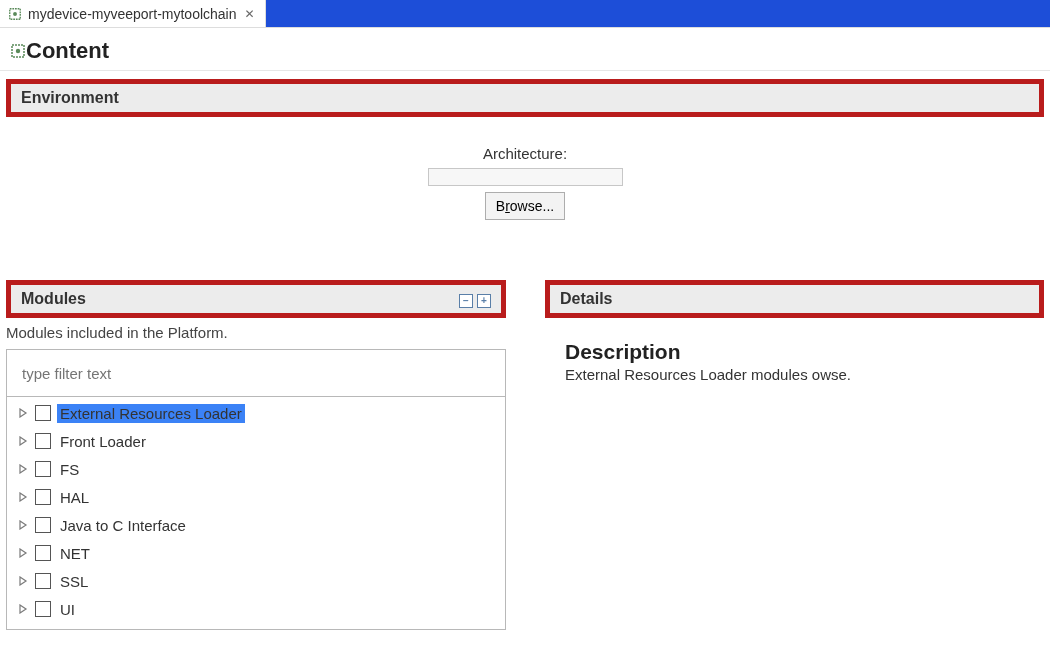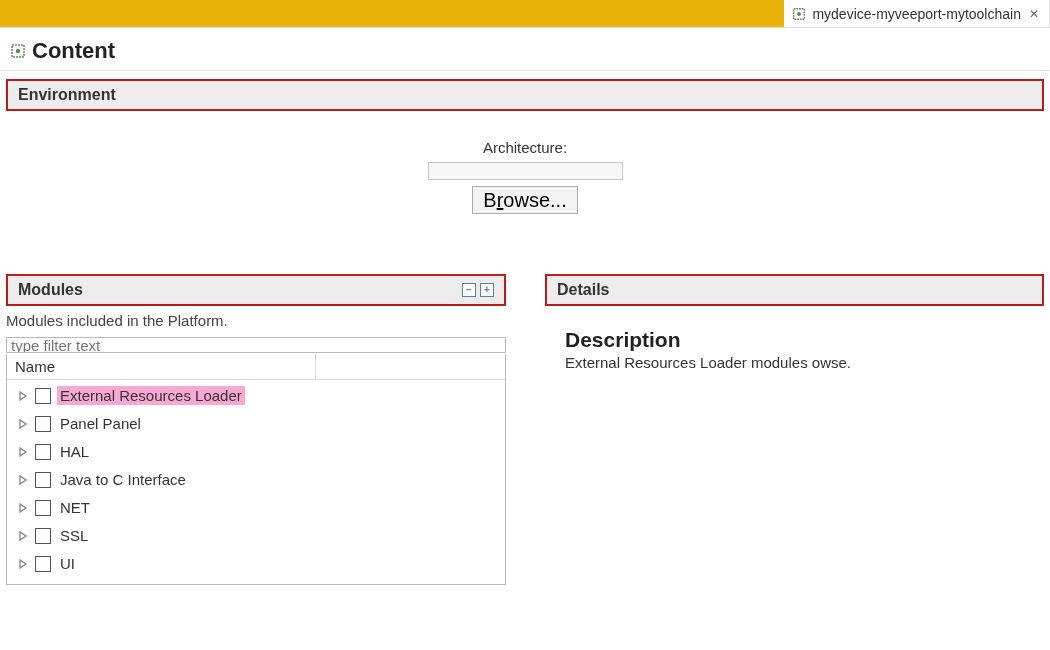--- a/index.html
+++ b/index.html
@@ -14,11 +14,10 @@
     }
     .tab-bar {
       height: 28px;
-      background: #eab308;
+      background: #1d4ed8;
       border-bottom: 1px solid #ddd;
       display: flex;
       align-items: stretch;
-      justify-content: flex-end;
     }
     .tab {
       display: flex;

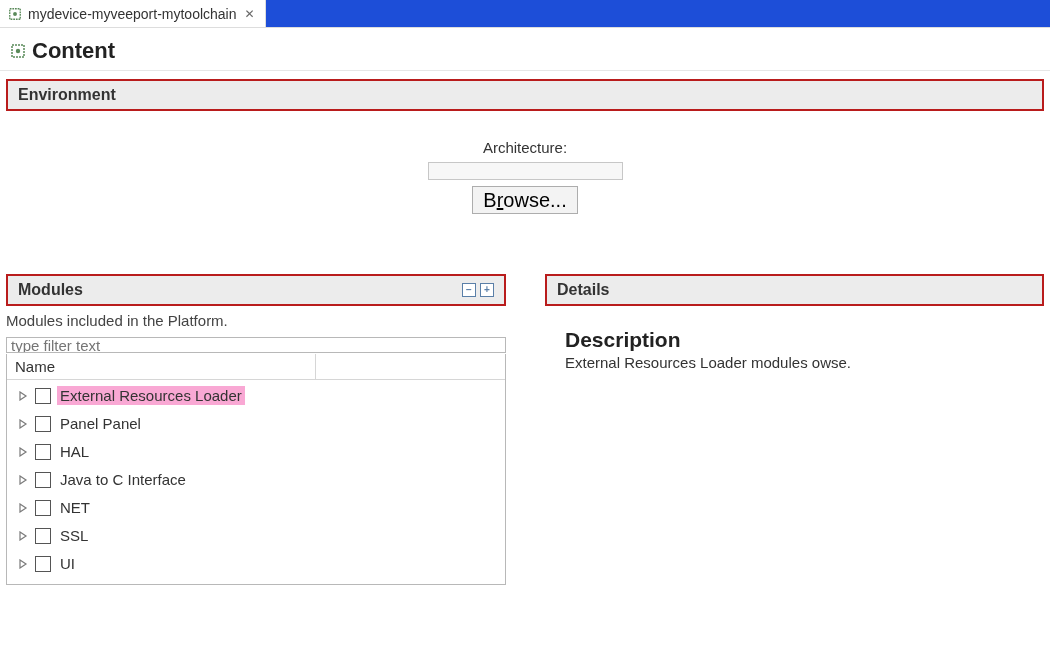--- a/index.html
+++ b/index.html
@@ -43,7 +43,6 @@
     .page-title-row {
       display: flex;
       align-items: center;
-      gap: 6px;
       padding: 10px 10px 6px 10px;
       border-bottom: 1px solid #e6e6e6;
     }

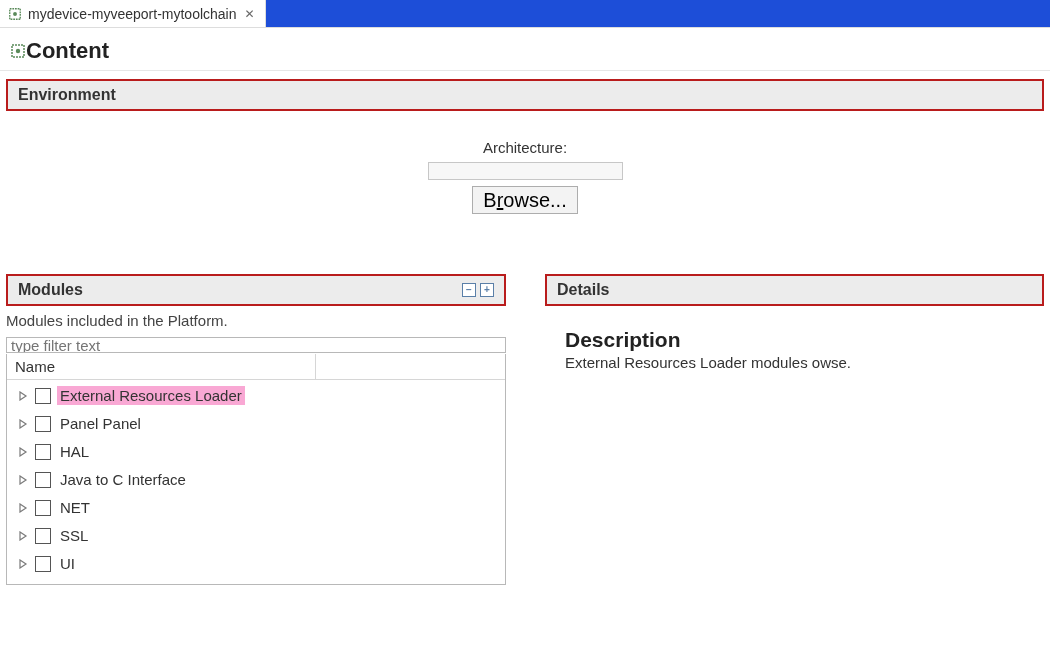--- a/index.html
+++ b/index.html
@@ -56,13 +56,13 @@
     }
     .section-header {
       background: #ececec;
-      border: 2px solid #b91c1c;
+      border: 5px solid #b91c1c;
       padding: 5px 10px;
       font-size: 16px;
       font-weight: 600;
       color: #333;
       display: flex;
-      align-items: center;
+      align-items: flex-end;
       justify-content: space-between;
     }
     .env-section {

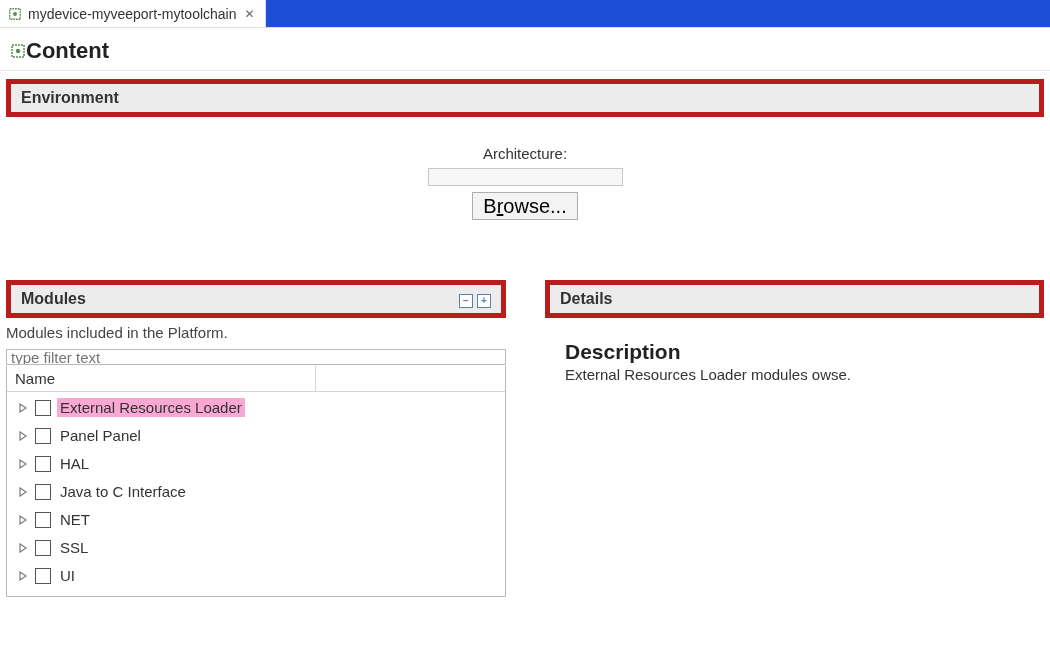--- a/index.html
+++ b/index.html
@@ -89,7 +89,7 @@
       padding: 0 10px;
       background: #f3f3f3;
       border: 1px solid #adadad;
-      font-size: 20px;
+      font-size: 14px;
       cursor: pointer;
     }
     .browse-btn .mnemonic { text-decoration: underline; }

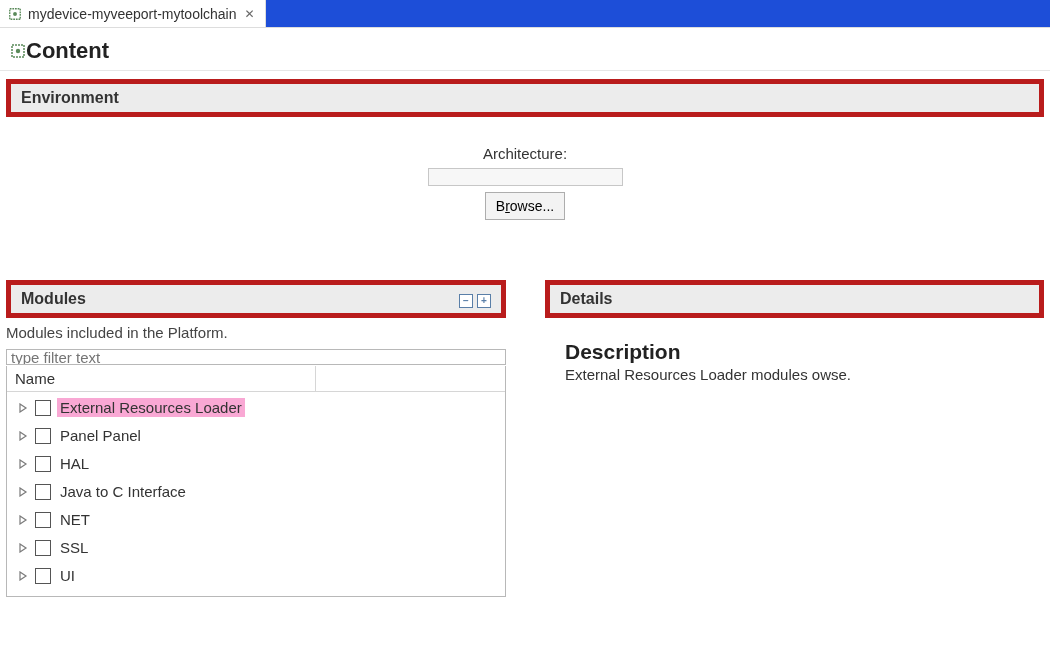--- a/index.html
+++ b/index.html
@@ -122,9 +122,9 @@
     }
     .filter-input {
       width: 100%;
-      height: 16px;
+      height: 48px;
       border: 1px solid #b8b8b8;
-      padding: 0 4px;
+      padding: 0 15px;
       font-size: 15px;
       color: #888;
     }

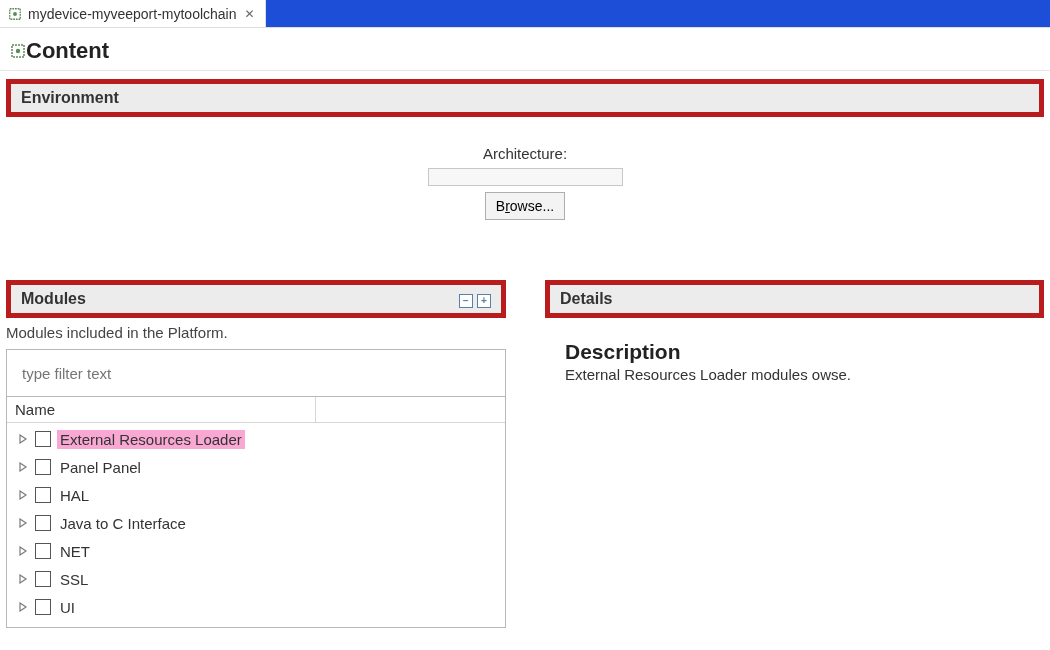--- a/index.html
+++ b/index.html
@@ -238,10 +238,6 @@
     <div class="modules-desc">Modules included in the Platform.</div>
     <input class="filter-input" type="text" placeholder="type filter text" style="">
     <div class="tree-box">
-      <div class="tree-header">
-        <span class="tree-col-name">Name</span>
-        <span class="tree-col-sep"></span>
-      </div>
       <div class="tree-body" id="tree-body">
           <div class="tree-row">
             <span class="expander">

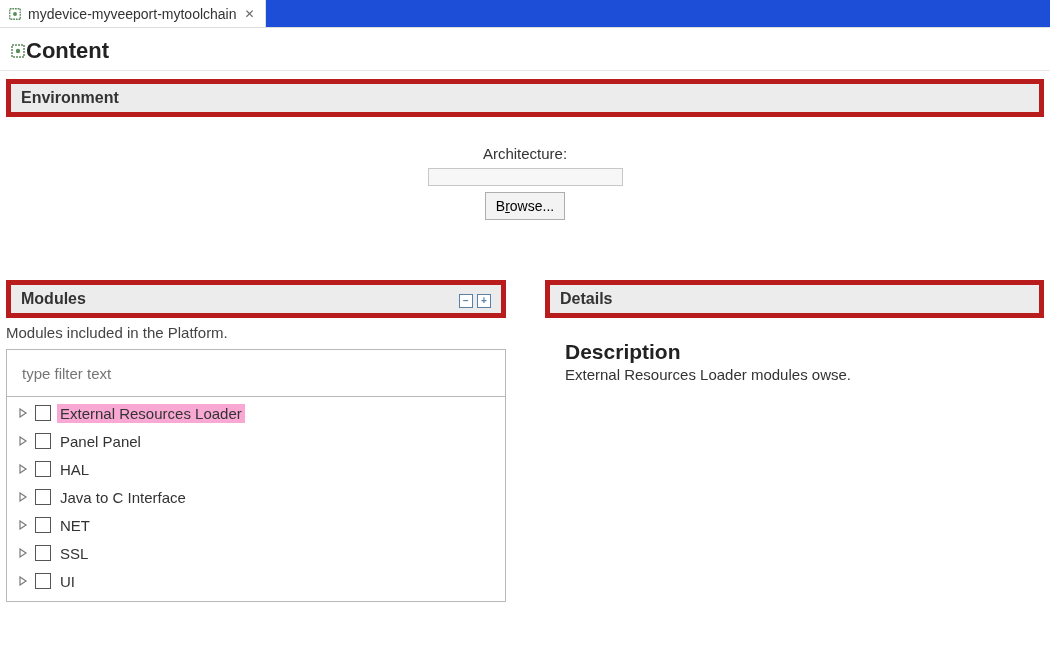--- a/index.html
+++ b/index.html
@@ -170,7 +170,7 @@
       padding: 1px 3px;
     }
     .row-label.selected {
-      background: #f9a8d4;
+      background: #3b82f6;
     }
     .details-body {
       padding: 22px 0 0 20px;

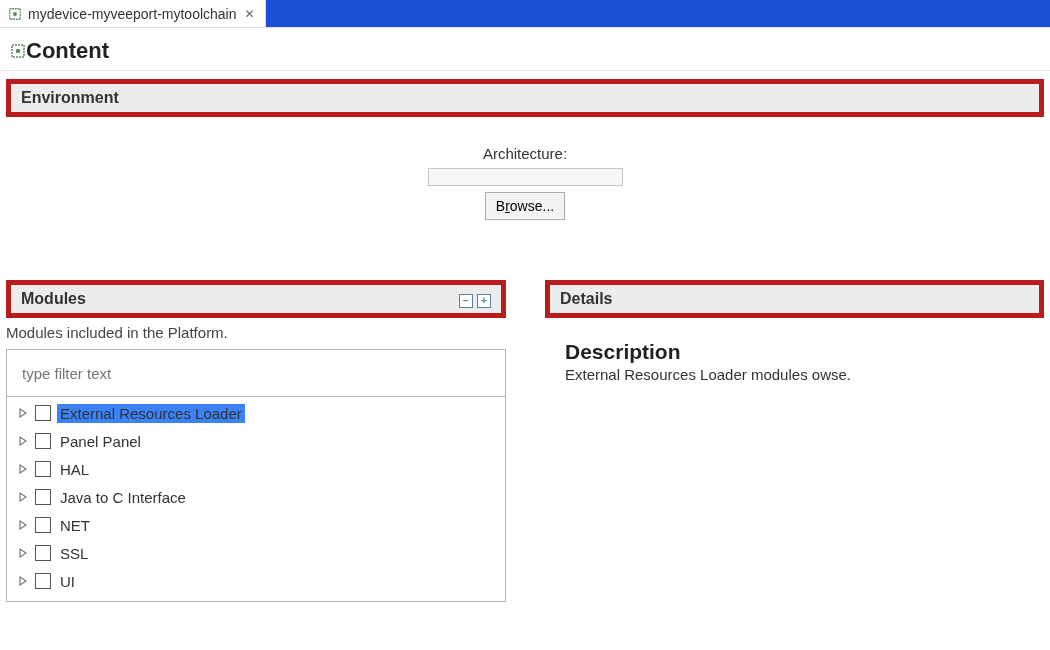--- a/index.html
+++ b/index.html
@@ -255,7 +255,7 @@
               </svg>
             </span>
             <span class="checkbox"></span>
-            <span class="row-label">Panel Panel</span>
+            <span class="row-label">Front Loader</span>
           </div>
           <div class="tree-row">
             <span class="expander">

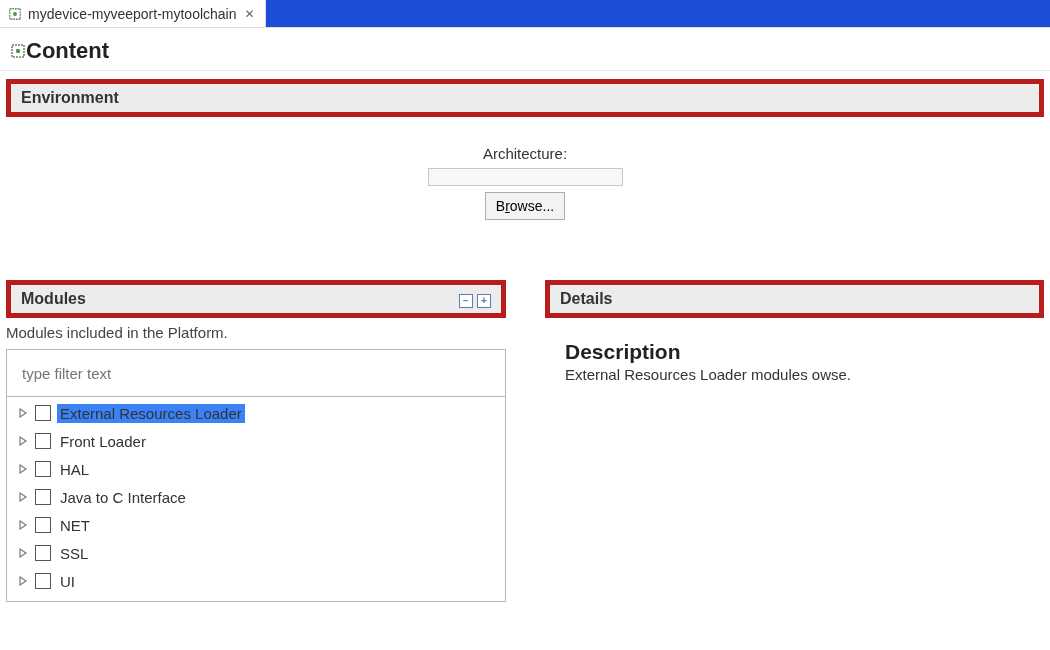--- a/index.html
+++ b/index.html
@@ -264,6 +264,15 @@
               </svg>
             </span>
             <span class="checkbox"></span>
+            <span class="row-label">FS</span>
+          </div>
+          <div class="tree-row">
+            <span class="expander">
+              <svg width="10" height="10" viewBox="0 0 10 10">
+                <path d="M2 1 L8 5 L2 9 Z" fill="none" stroke="#7a7a7a" stroke-width="1.2"></path>
+              </svg>
+            </span>
+            <span class="checkbox"></span>
             <span class="row-label">HAL</span>
           </div>
           <div class="tree-row">

